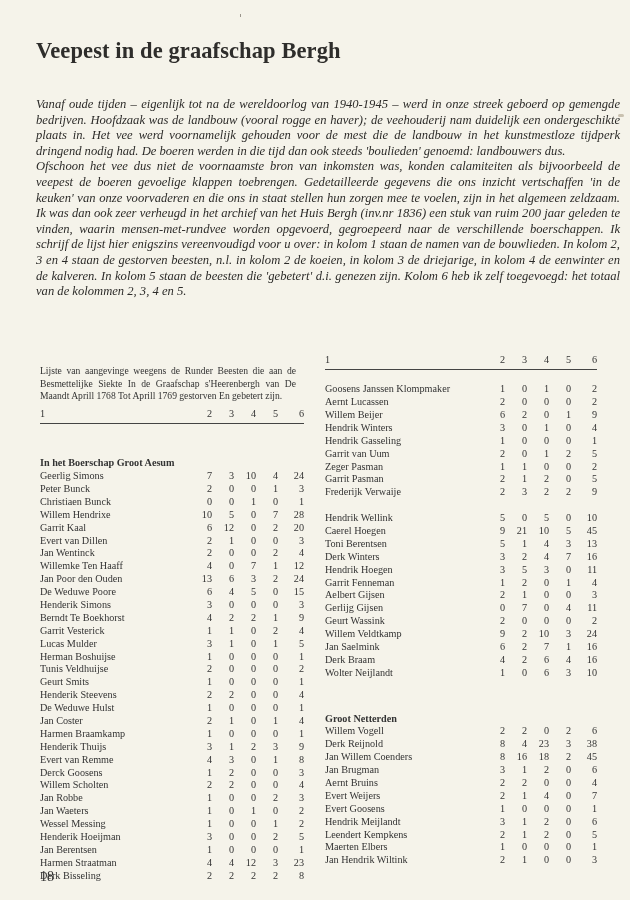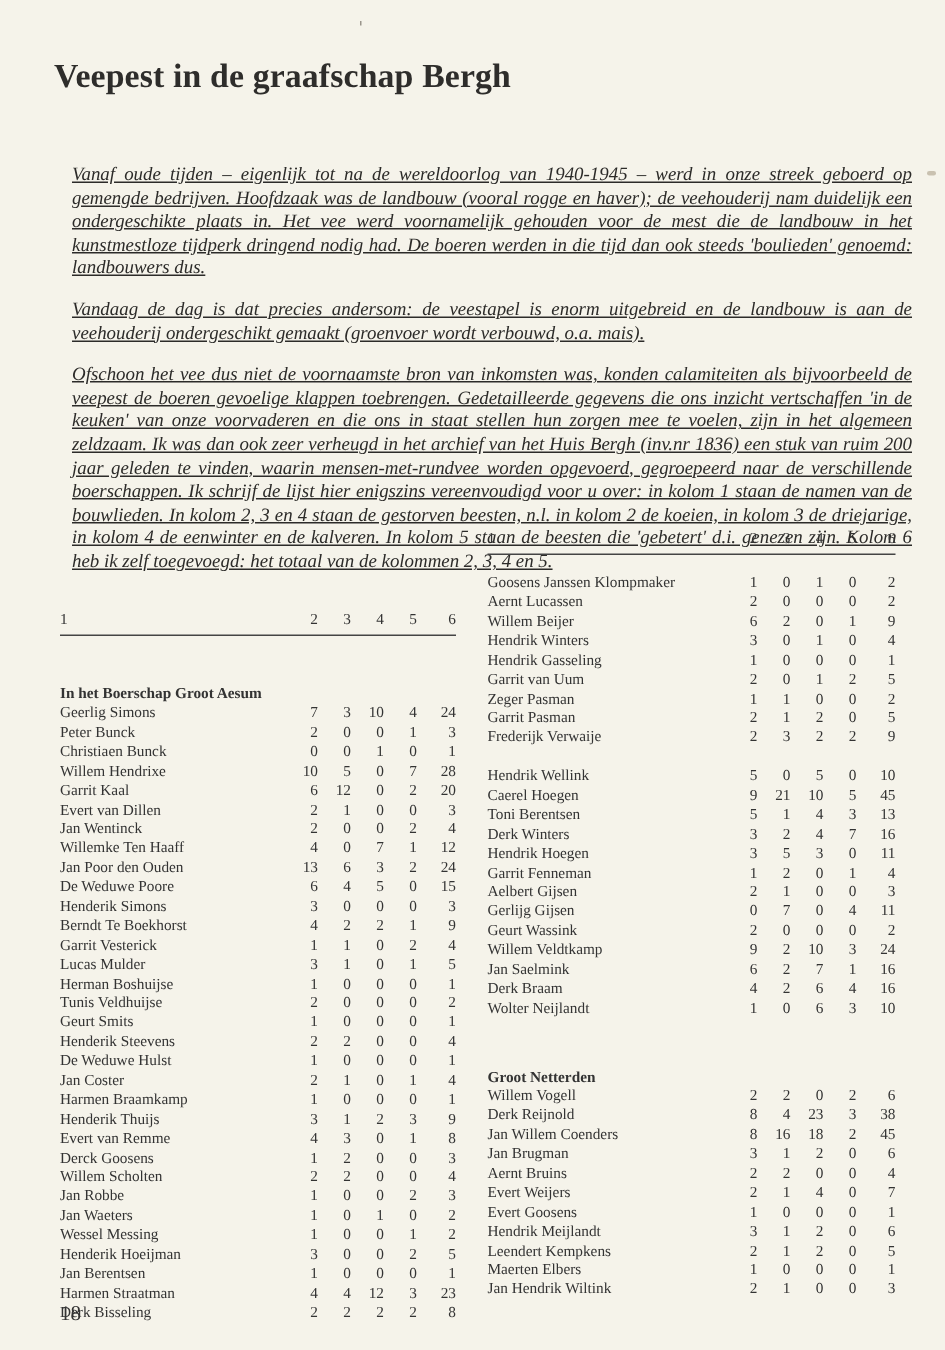--- a/index.html
+++ b/index.html
@@ -21,7 +21,7 @@
     font-style: italic; font-size: 12.6px; line-height: 15.6px;
     text-align: justify; color: #2c2b29;
   }
-  .intro p { margin: 12px; text-decoration: underline; }
+  .intro p { margin: 0; }
   .smudge { position:absolute; left: 618px; top: 114px; width: 6px; height: 3px; background:#c9c1b0; border-radius: 2px; }
   .speck { position:absolute; left: 240px; top: 14px; width: 1px; height: 3px; background:#9a958c; }
 

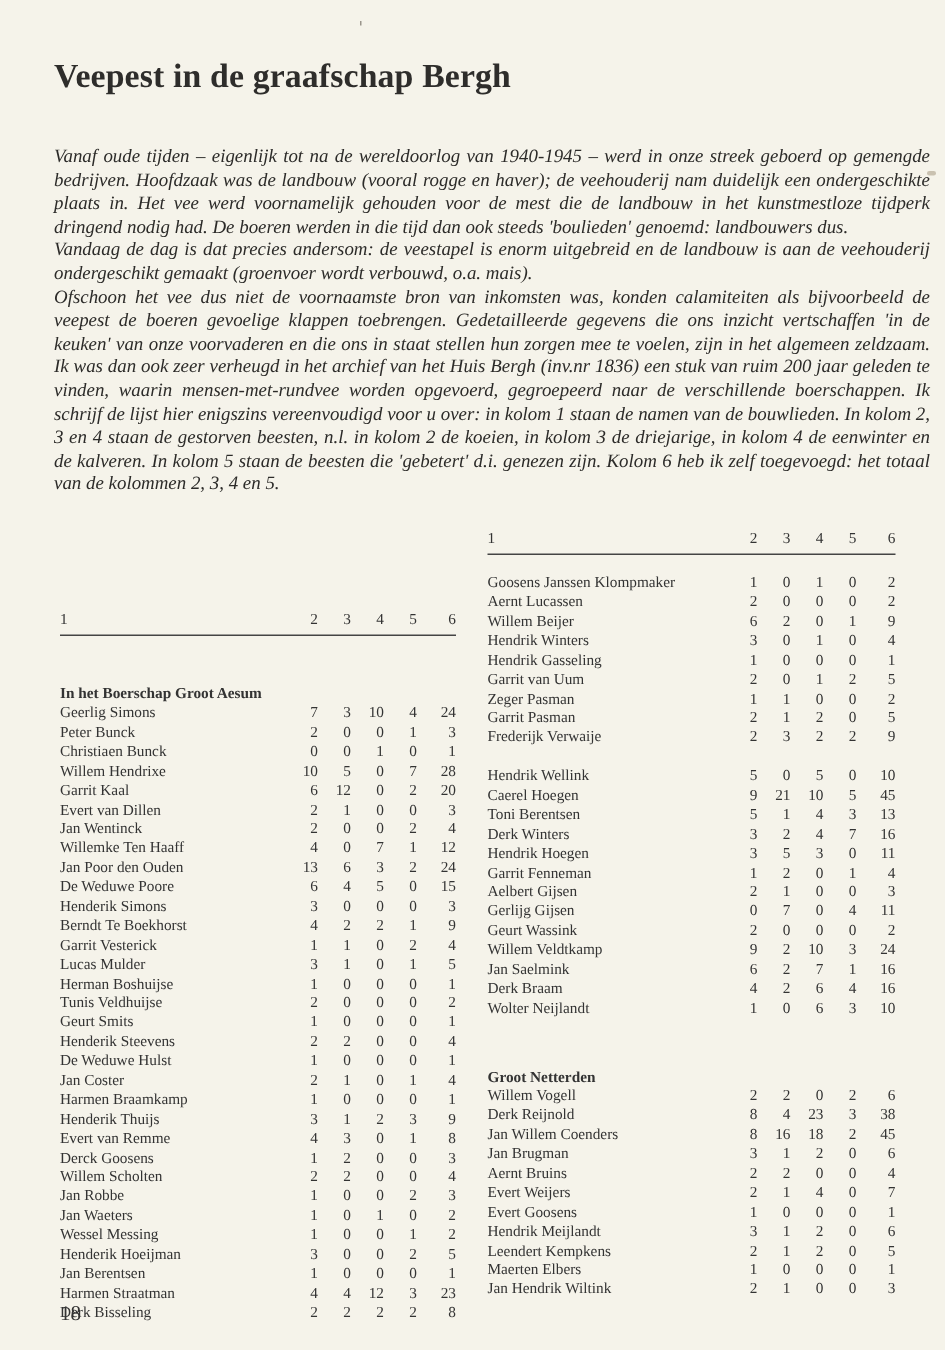--- a/index.html
+++ b/index.html
@@ -58,7 +58,6 @@
 
   <div class="intro">
     <p>Vanaf oude tijden – eigenlijk tot na de wereldoorlog van 1940-1945 – werd in onze streek geboerd op gemengde bedrijven. Hoofdzaak was de landbouw (vooral rogge en haver); de veehouderij nam duidelijk een ondergeschikte plaats in. Het vee werd voornamelijk gehouden voor de mest die de landbouw in het kunstmestloze tijdperk dringend nodig had. De boeren werden in die tijd dan ook steeds 'boulieden' genoemd: landbouwers dus.</p>
-    <p>Vandaag de dag is dat precies andersom: de veestapel is enorm uitgebreid en de landbouw is aan de veehouderij ondergeschikt gemaakt (groenvoer wordt verbouwd, o.a. mais).</p>
     <p>Ofschoon het vee dus niet de voornaamste bron van inkomsten was, konden calamiteiten als bijvoorbeeld de veepest de boeren gevoelige klappen toebrengen. Gedetailleerde gegevens die ons inzicht vertschaffen 'in de keuken' van onze voorvaderen en die ons in staat stellen hun zorgen mee te voelen, zijn in het algemeen zeldzaam. Ik was dan ook zeer verheugd in het archief van het Huis Bergh (inv.nr 1836) een stuk van ruim 200 jaar geleden te vinden, waarin mensen-met-rundvee worden opgevoerd, gegroepeerd naar de verschillende boerschappen. Ik schrijf de lijst hier enigszins vereenvoudigd voor u over: in kolom 1 staan de namen van de bouwlieden. In kolom 2, 3 en 4 staan de gestorven beesten, n.l. in kolom 2 de koeien, in kolom 3 de driejarige, in kolom 4 de eenwinter en de kalveren. In kolom 5 staan de beesten die 'gebetert' d.i. genezen zijn. Kolom 6 heb ik zelf toegevoegd: het totaal van de kolommen 2, 3, 4 en 5.</p>
   </div>
 

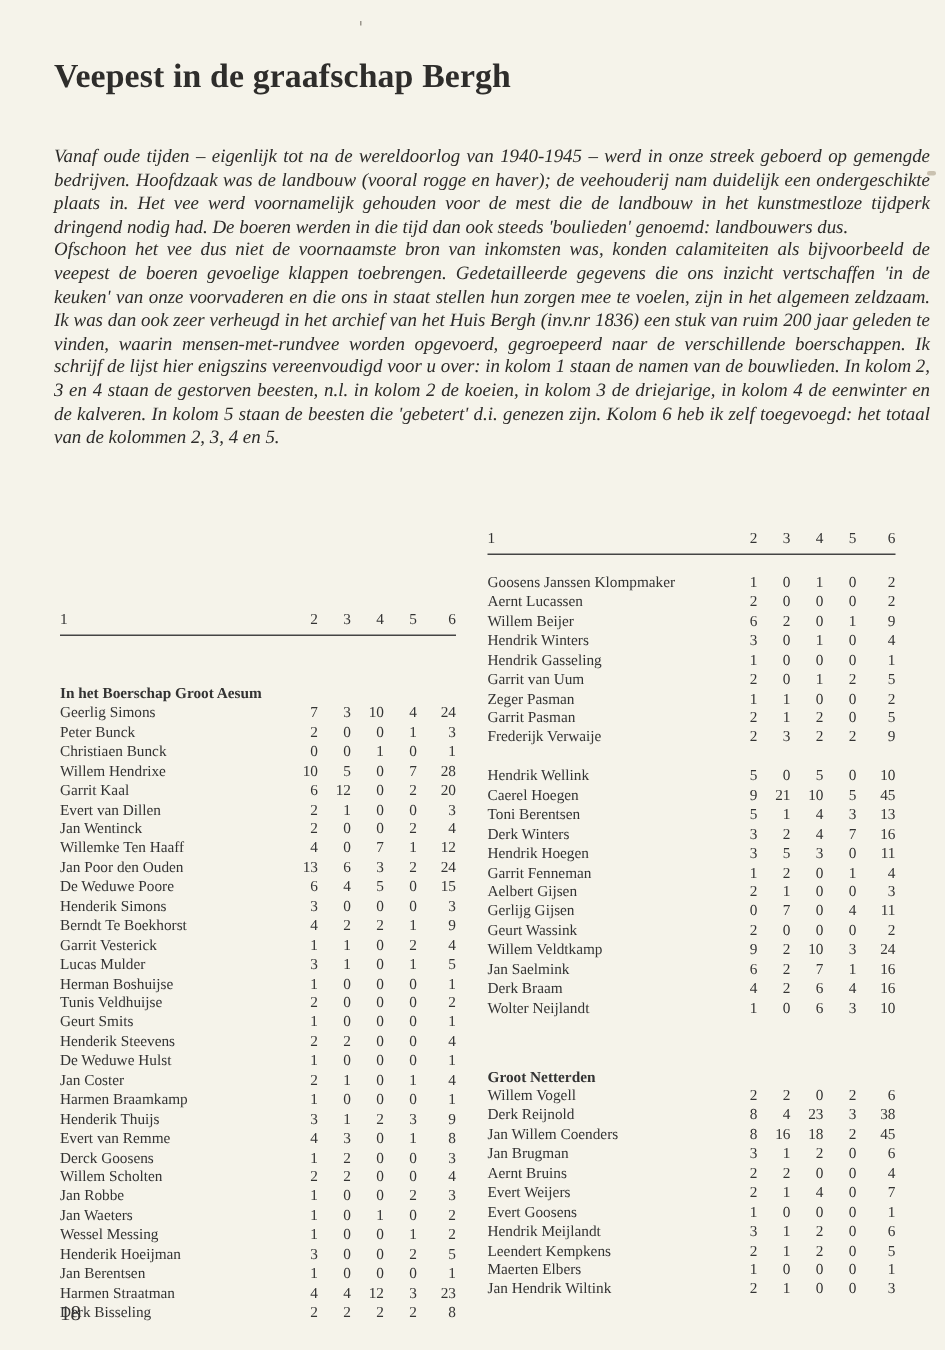--- a/index.html
+++ b/index.html
@@ -61,6 +61,7 @@
     <p>Ofschoon het vee dus niet de voornaamste bron van inkomsten was, konden calamiteiten als bijvoorbeeld de veepest de boeren gevoelige klappen toebrengen. Gedetailleerde gegevens die ons inzicht vertschaffen 'in de keuken' van onze voorvaderen en die ons in staat stellen hun zorgen mee te voelen, zijn in het algemeen zeldzaam. Ik was dan ook zeer verheugd in het archief van het Huis Bergh (inv.nr 1836) een stuk van ruim 200 jaar geleden te vinden, waarin mensen-met-rundvee worden opgevoerd, gegroepeerd naar de verschillende boerschappen. Ik schrijf de lijst hier enigszins vereenvoudigd voor u over: in kolom 1 staan de namen van de bouwlieden. In kolom 2, 3 en 4 staan de gestorven beesten, n.l. in kolom 2 de koeien, in kolom 3 de driejarige, in kolom 4 de eenwinter en de kalveren. In kolom 5 staan de beesten die 'gebetert' d.i. genezen zijn. Kolom 6 heb ik zelf toegevoegd: het totaal van de kolommen 2, 3, 4 en 5.</p>
   </div>
 
+  <div class="caption">Lijste van aangevinge weegens de Runder Beesten die aan de Besmettelijke Siekte In de Graafschap s'Heerenbergh van De Maandt Aprill 1768 Tot Aprill 1769 gestorven En gebetert zijn.</div>
 
   <div class="tbl" id="left-table">
     <div class="head">

